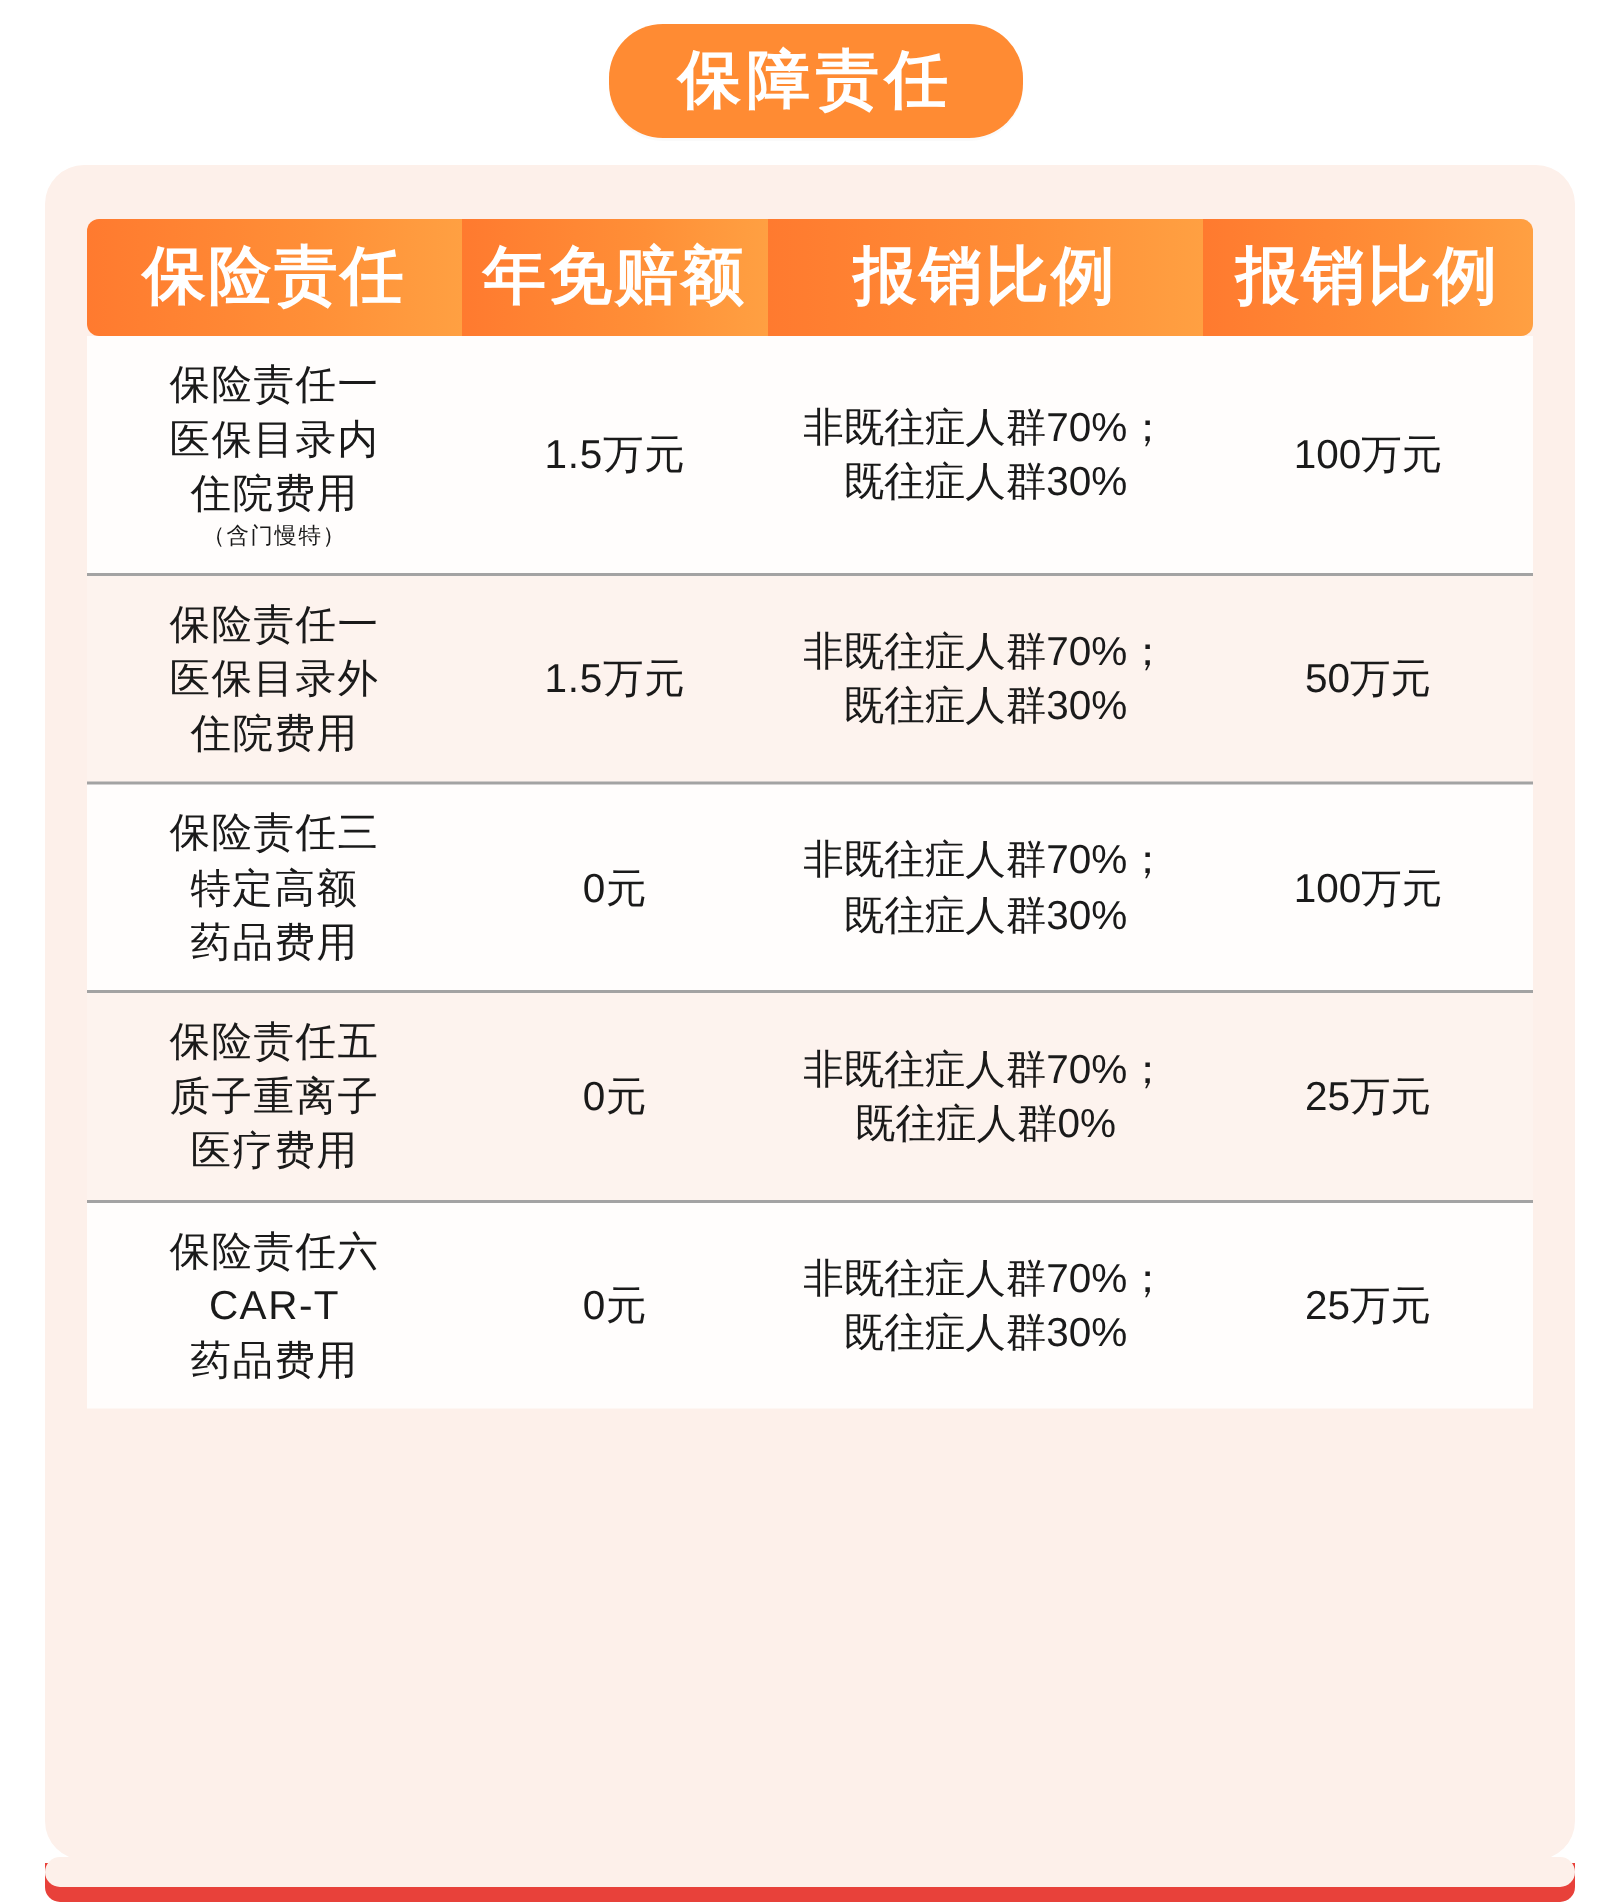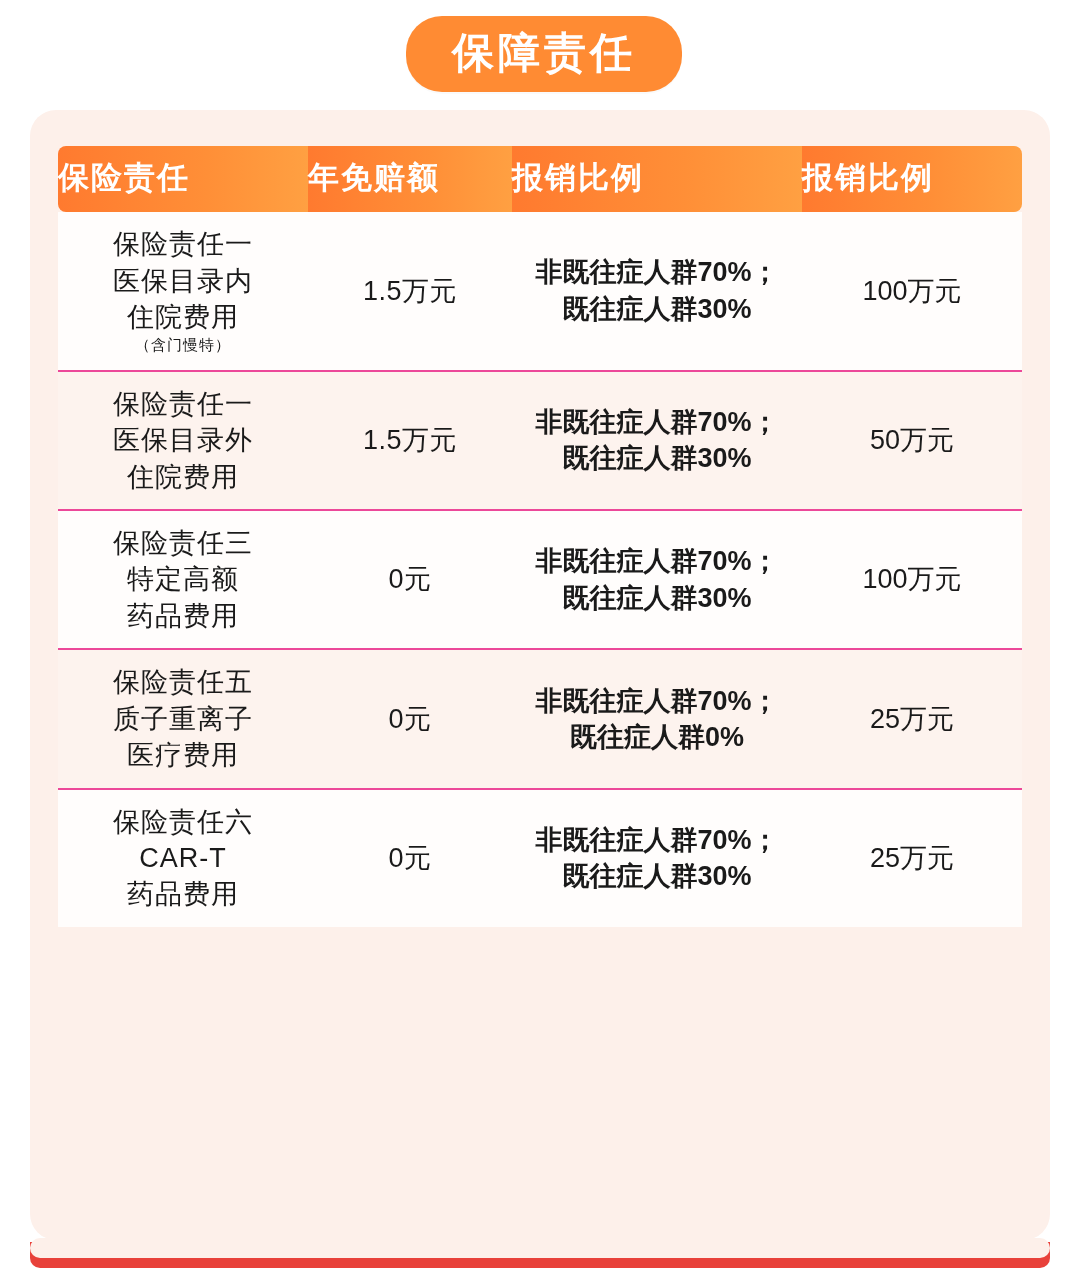--- a/index.html
+++ b/index.html
@@ -69,11 +69,11 @@
   table.benefit-table thead th {
     background: linear-gradient(90deg, #ff7a2f 0%, #ff8f37 60%, #ffa042 100%);
     color: #ffffff;
-    font-size: 31px;
+    font-size: 42px;
     font-weight: bold;
     letter-spacing: 2px;
     padding: 15px 0 17px 0;
-    text-align: left;
+    text-align: center;
     line-height: 1.1;
   }
   table.benefit-table thead th:first-child {

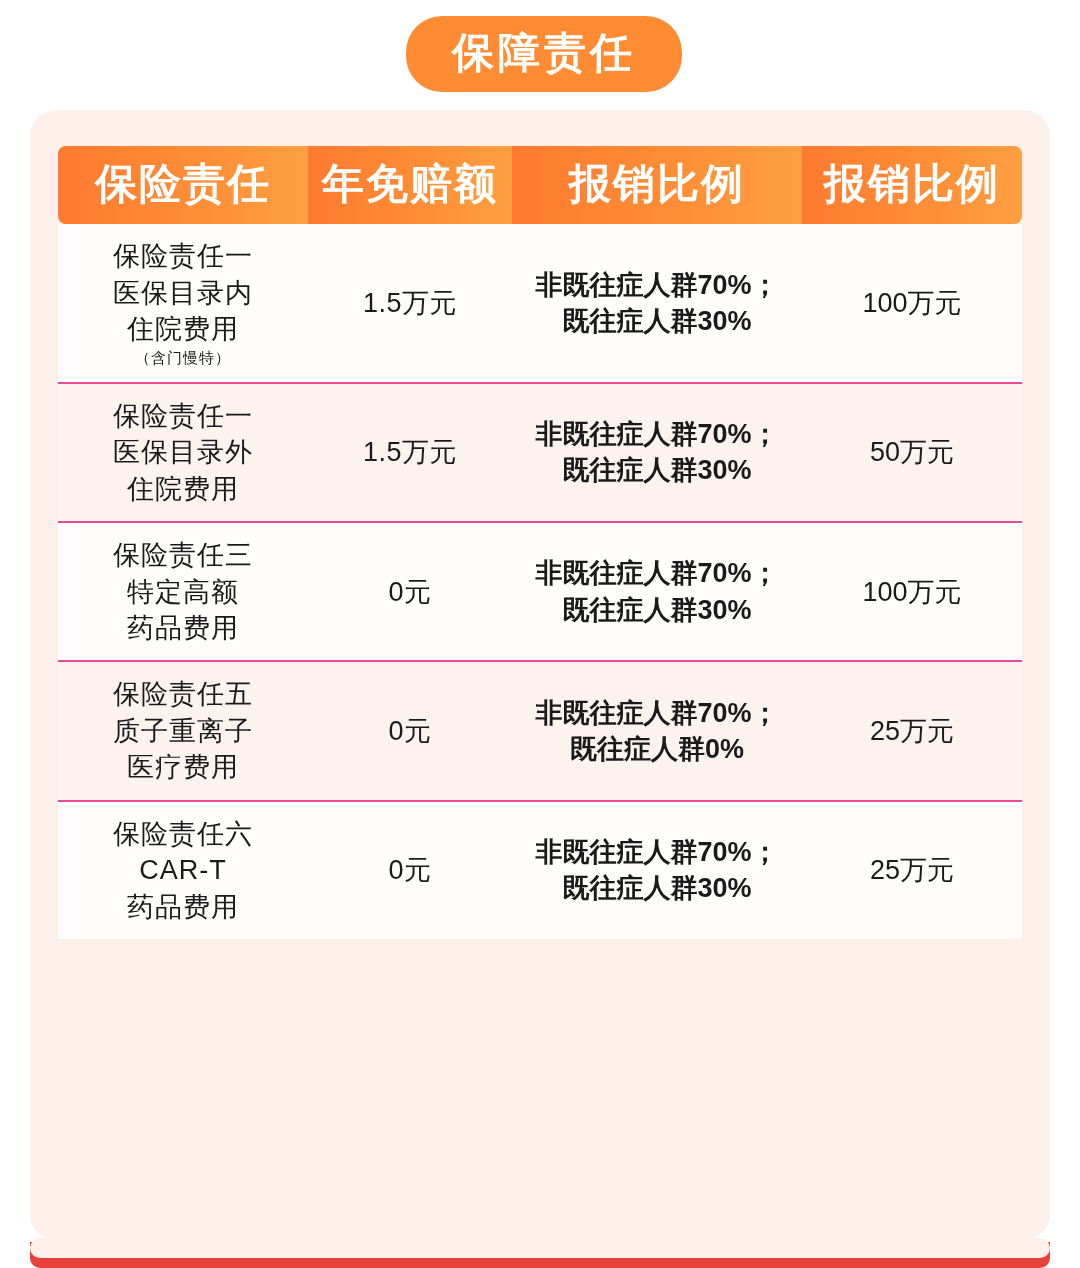--- a/index.html
+++ b/index.html
@@ -97,7 +97,7 @@
     vertical-align: middle;
     padding: 14px 4px;
     line-height: 1.35;
-    border-bottom: 2px solid #ec4899;
+    border-bottom: 2px solid #a3a3a3;
   }
   table.benefit-table tbody tr:nth-child(odd) td {
     background: #fffdfc;

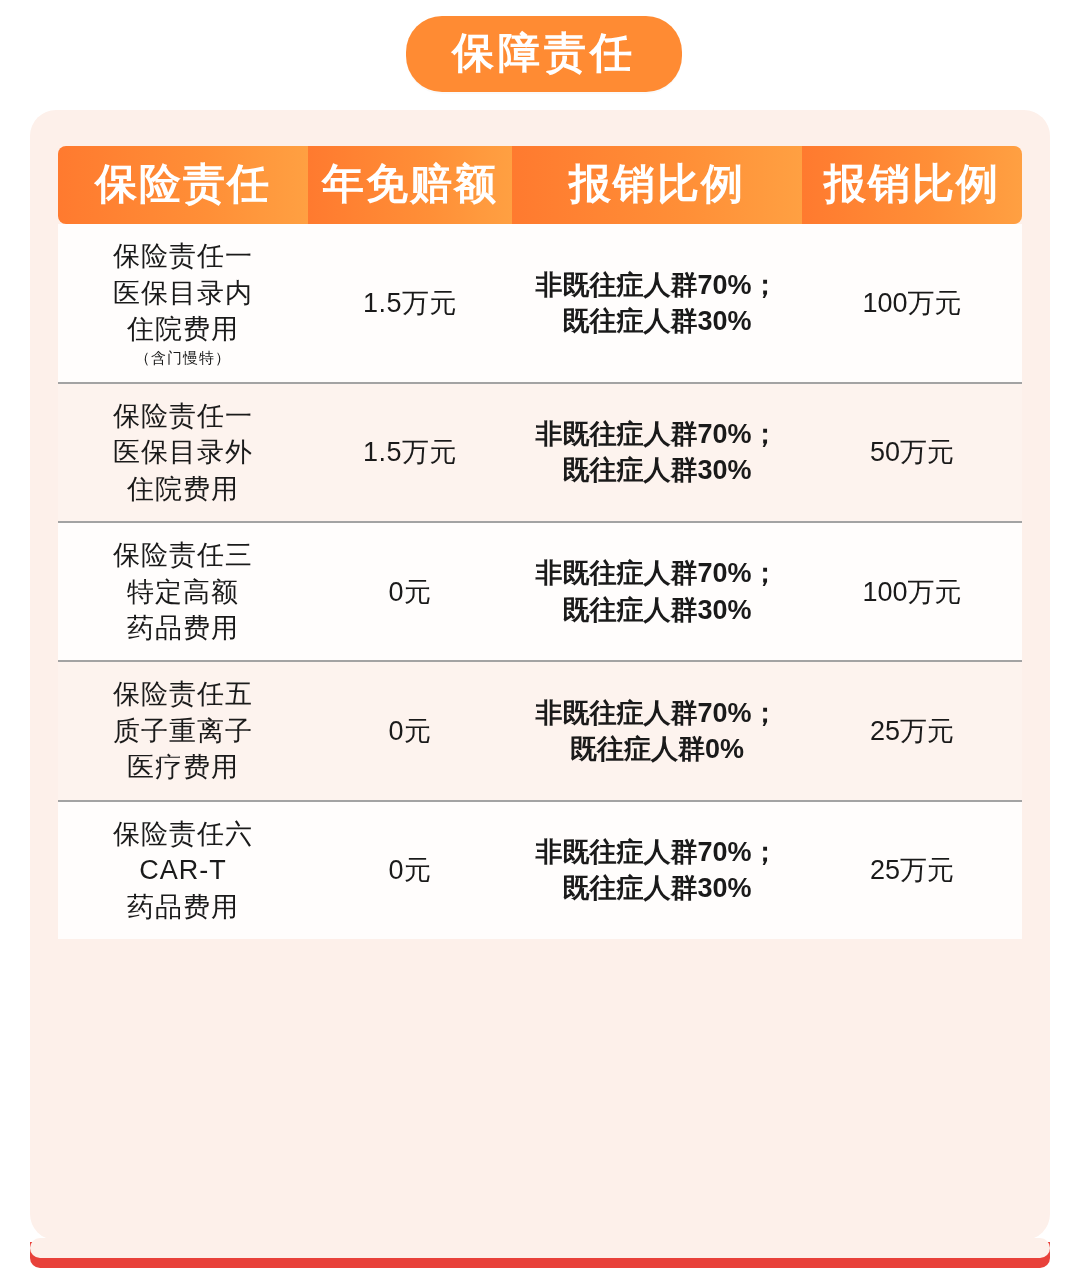--- a/index.html
+++ b/index.html
@@ -126,7 +126,6 @@
     padding-left: 18px;
     font-size: 27px;
     line-height: 1.45;
-    font-weight: bold;
   }
   .cell-limit {
     font-size: 28px;

